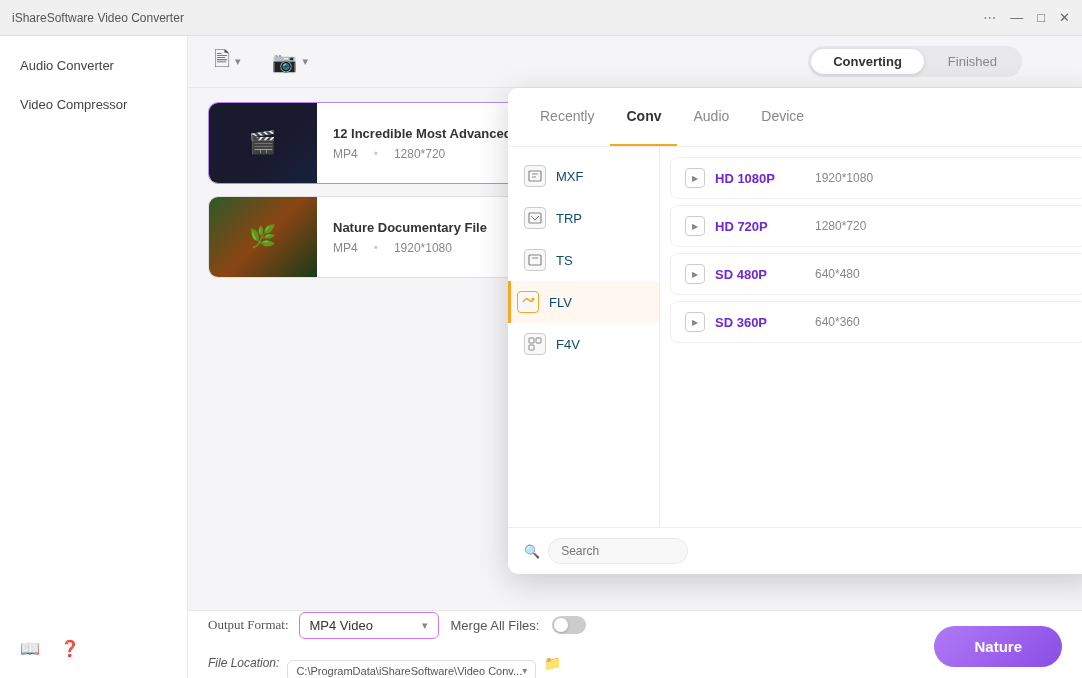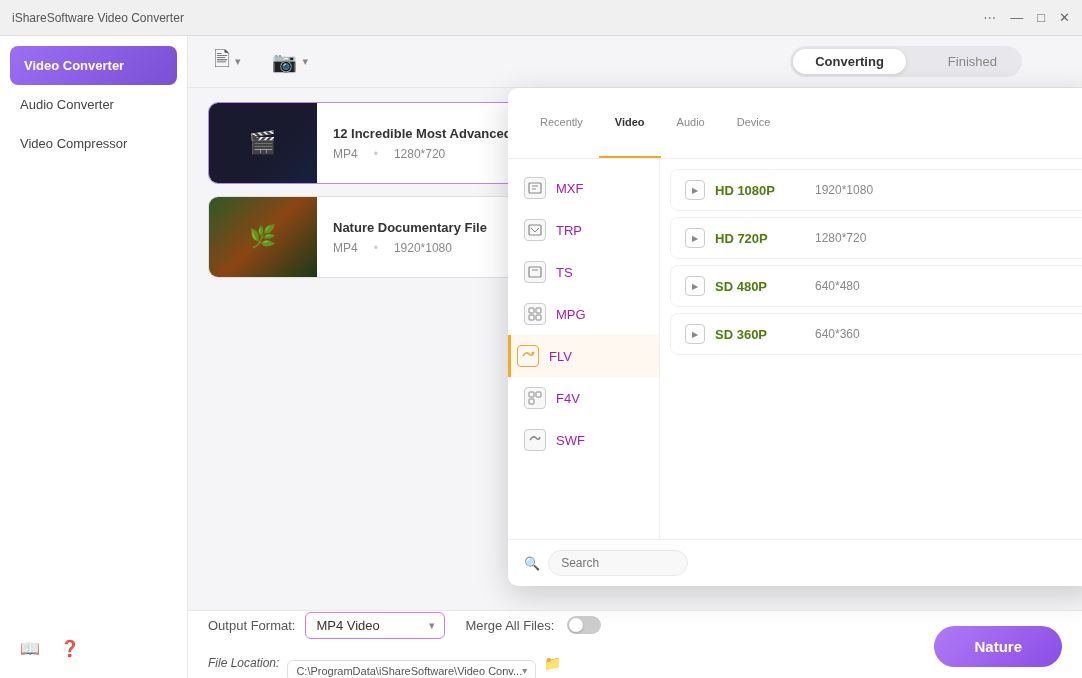--- a/index.html
+++ b/index.html
@@ -493,9 +493,6 @@
 <div class="app-layout">
 
   <div class="sidebar">
-    <div class="sidebar-item active">
-      <span>Video Converter</span>
-    </div>
     <div class="sidebar-item">
       <span>Audio Converter</span>
     </div>

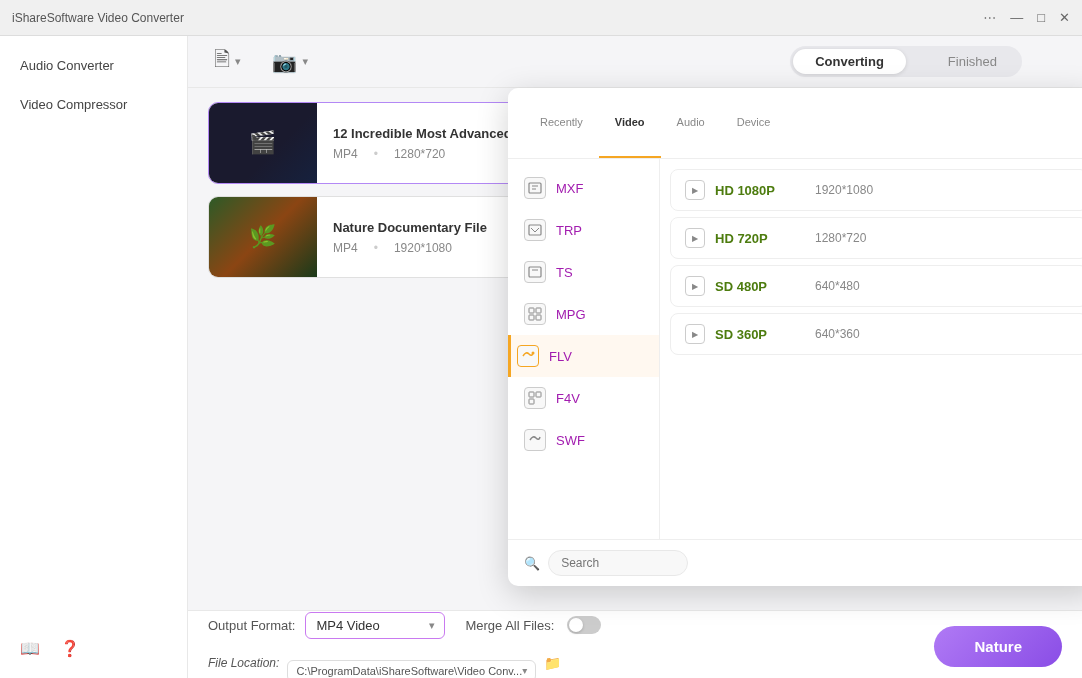--- a/index.html
+++ b/index.html
@@ -120,7 +120,7 @@
       background: #e8e8ec;
       border-radius: 20px;
       padding: 3px;
-      gap: 20px;
+      gap: 2px;
     }
     .tab-btn {
       padding: 5px 22px;

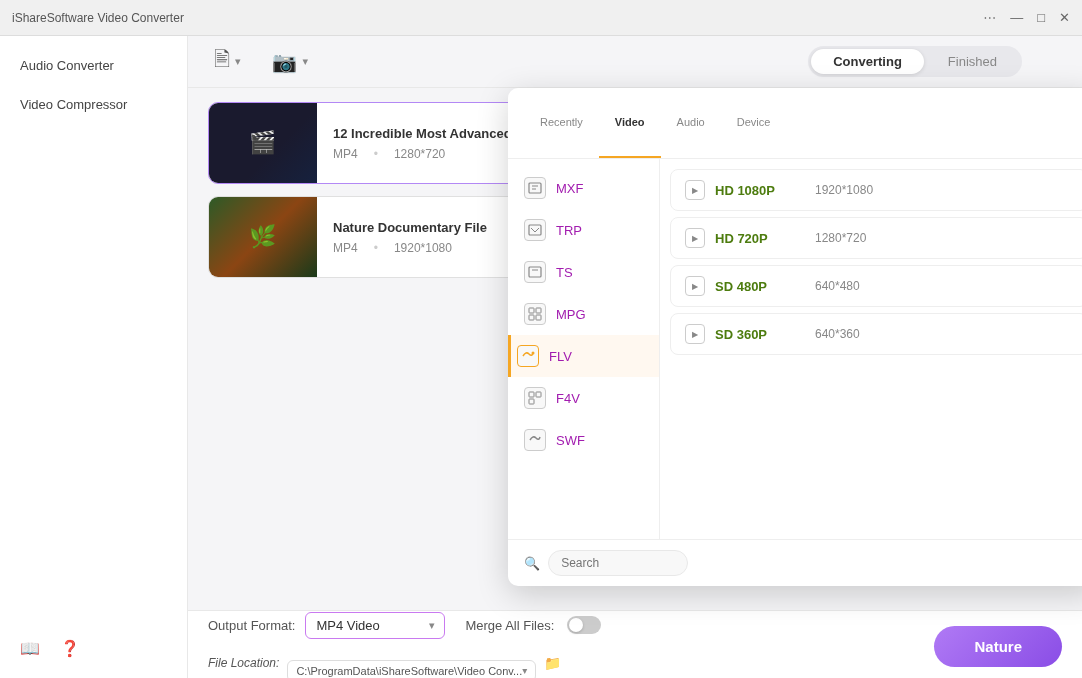--- a/index.html
+++ b/index.html
@@ -356,8 +356,8 @@
       padding: 0 16px;
     }
     .dropdown-tab {
-      padding: 28px 16px;
-      font-size: 11px;
+      padding: 20px 16px;
+      font-size: 14px;
       color: #888;
       cursor: pointer;
       border-bottom: 2px solid transparent;

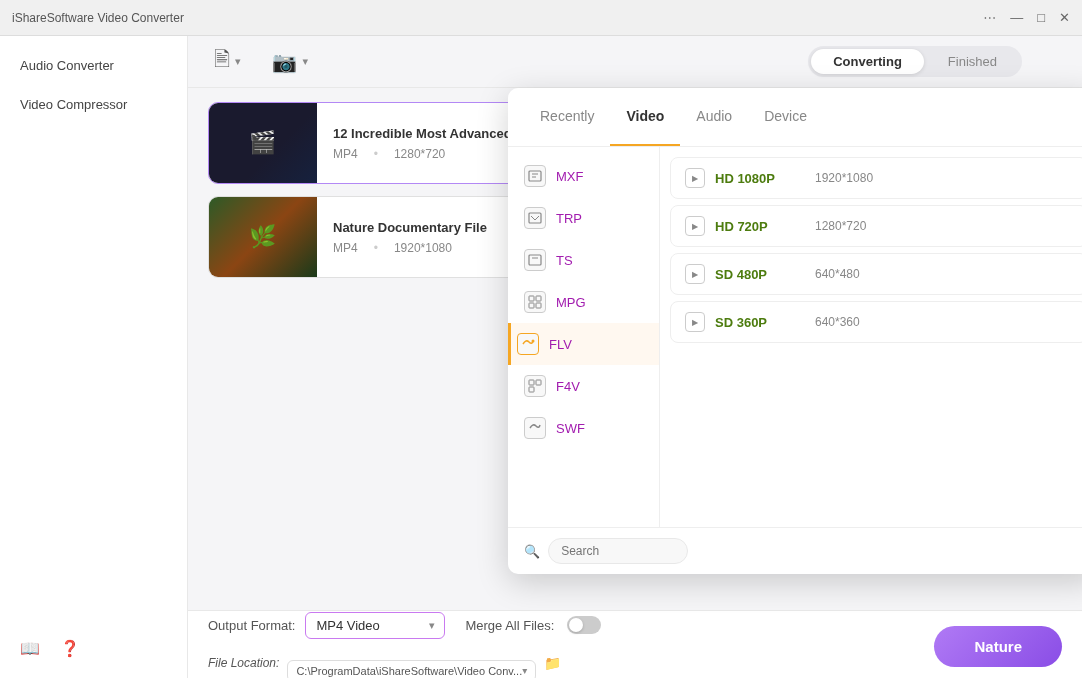--- a/index.html
+++ b/index.html
@@ -581,7 +581,7 @@
           <span>Recently</span>
         </div>
         <div class="dropdown-tab active">
-          <span>Video</span>
+          <span>Conv</span>
         </div>
         <div class="dropdown-tab">
           <span>Audio</span>

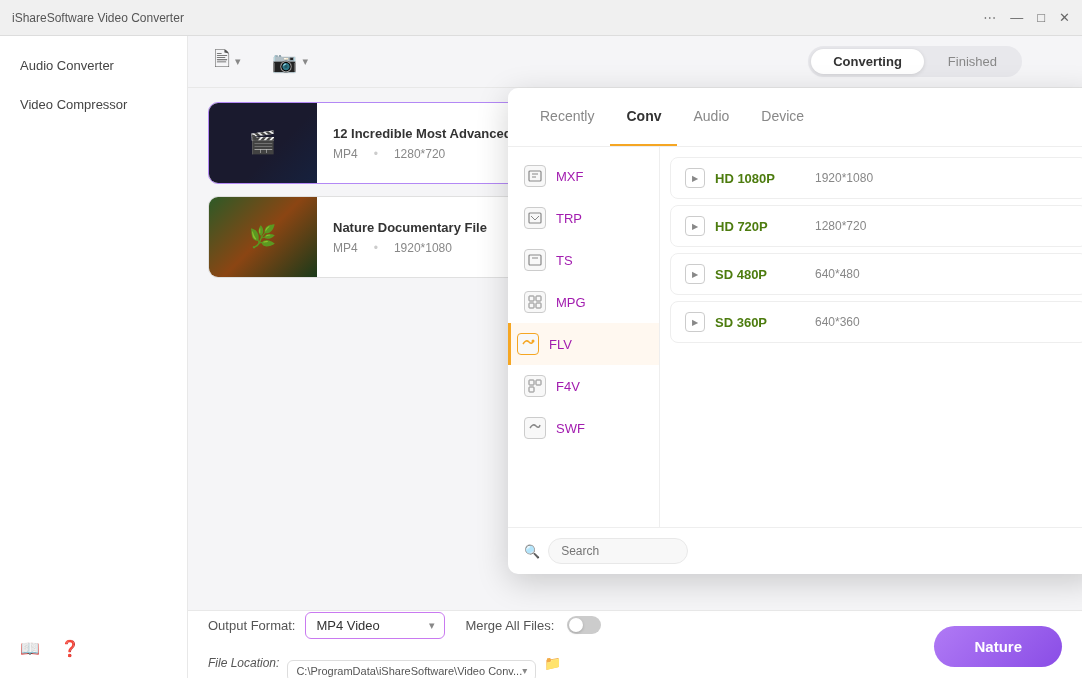--- a/index.html
+++ b/index.html
@@ -388,7 +388,7 @@
       padding: 10px 16px;
       cursor: pointer;
       font-size: 13px;
-      color: #a21caf;
+      color: #0c4a6e;
       border-radius: 0;
     }
     .format-list-item.selected {

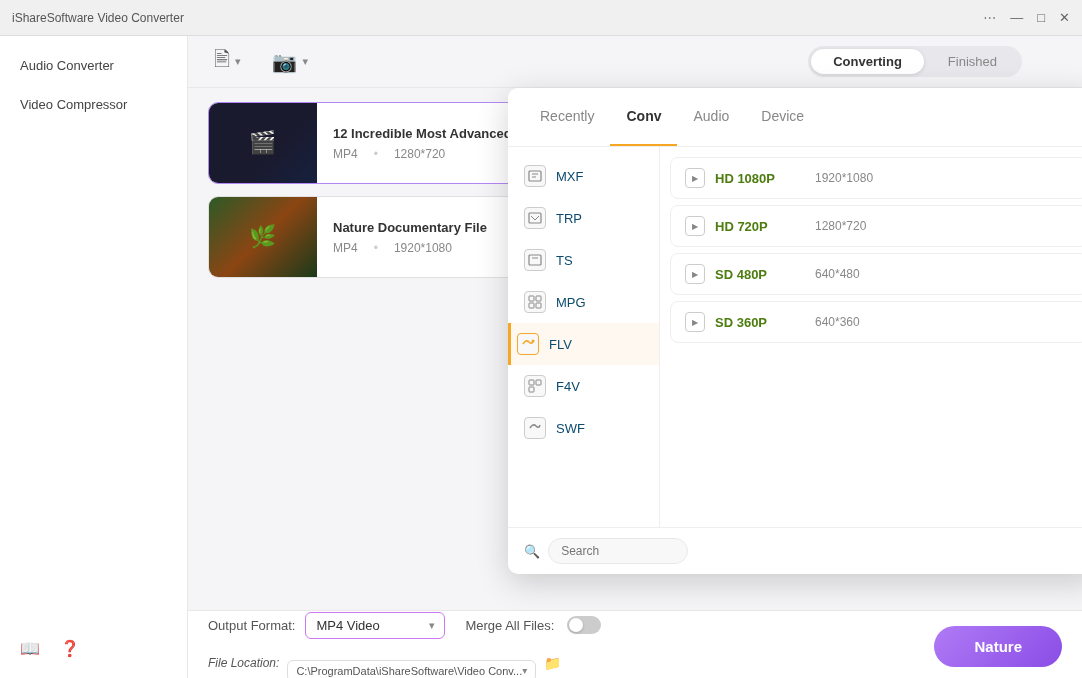--- a/index.html
+++ b/index.html
@@ -446,7 +446,7 @@
     .quality-name {
       font-size: 13px;
       font-weight: 600;
-      color: #4d7c0f;
+      color: #6d28d9;
       min-width: 90px;
     }
     .quality-res {

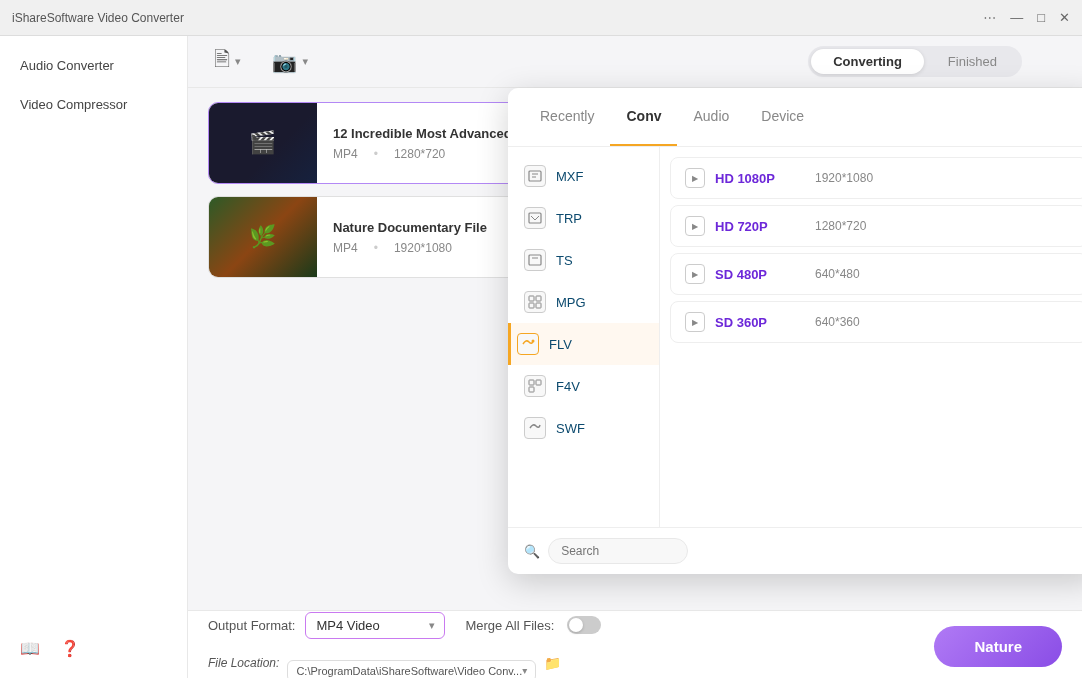--- a/index.html
+++ b/index.html
@@ -622,17 +622,6 @@
             </div>
             <span>TS</span>
           </div>
-          <div class="format-list-item">
-            <div class="format-icon">
-              <svg width="14" height="14" viewBox="0 0 14 14">
-                  <rect x="1" y="1" width="5" height="5" rx="0.5" fill="none" stroke="#888" stroke-width="1"></rect>
-                  <rect x="8" y="1" width="5" height="5" rx="0.5" fill="none" stroke="#888" stroke-width="1"></rect>
-                  <rect x="1" y="8" width="5" height="5" rx="0.5" fill="none" stroke="#888" stroke-width="1"></rect>
-                  <rect x="8" y="8" width="5" height="5" rx="0.5" fill="none" stroke="#888" stroke-width="1"></rect>
-                </svg>
-            </div>
-            <span>MPG</span>
-          </div>
           <div class="format-list-item selected">
             <div class="format-icon flv-icon">
               <svg width="14" height="14" viewBox="0 0 14 14">

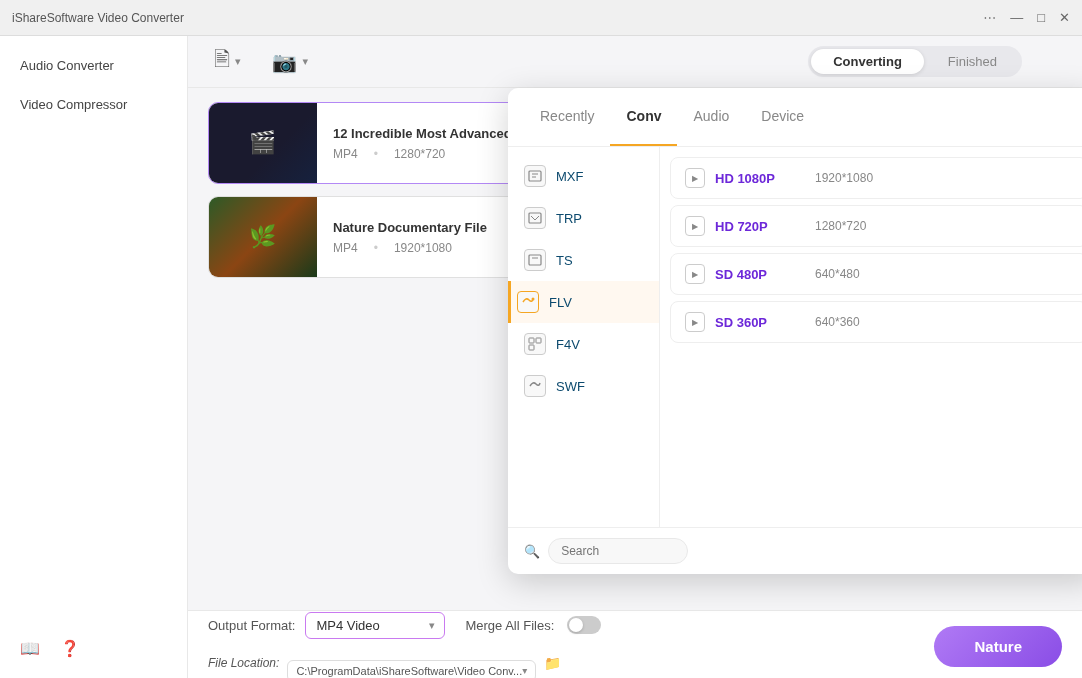--- a/index.html
+++ b/index.html
@@ -641,14 +641,6 @@
             </div>
             <span>F4V</span>
           </div>
-          <div class="format-list-item">
-            <div class="format-icon">
-              <svg width="14" height="14" viewBox="0 0 14 14">
-                  <path d="M2 7 Q5 2 8 5 Q11 8 12 4" fill="none" stroke="#888" stroke-width="1.5"></path>
-                </svg>
-            </div>
-            <span>SWF</span>
-          </div>
         </div>
 
         <div class="quality-list">

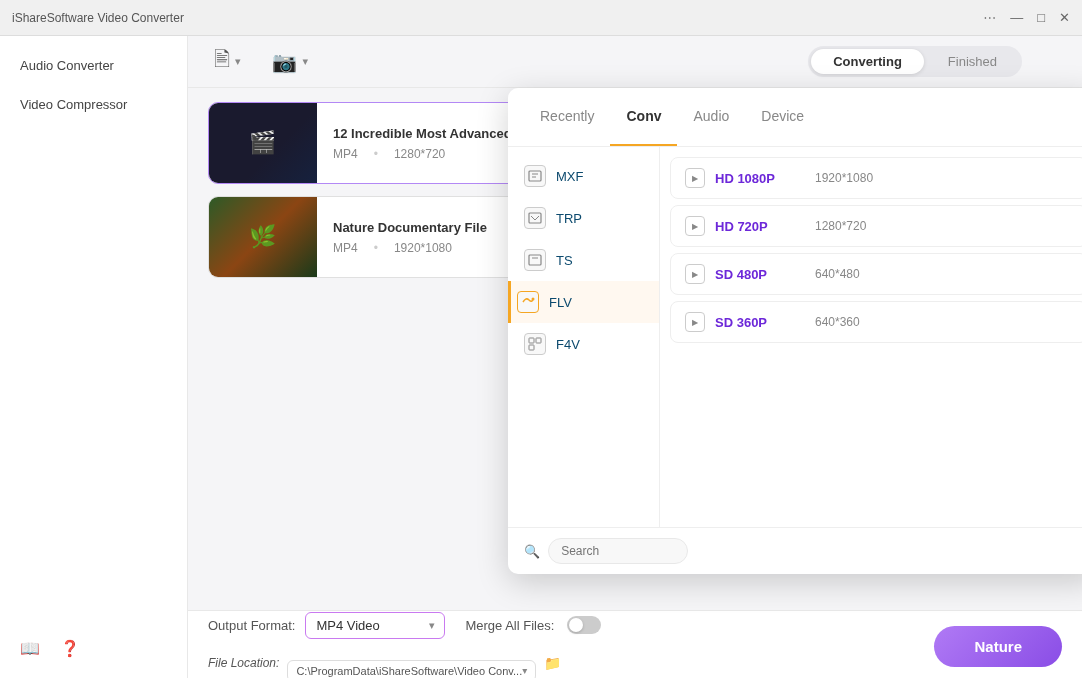--- a/index.html
+++ b/index.html
@@ -239,6 +239,7 @@
     .output-label {
       font-size: 13px;
       color: #555;
+      font-family: Liberation Serif, serif;
     }
     .format-dropdown {
       display: flex;

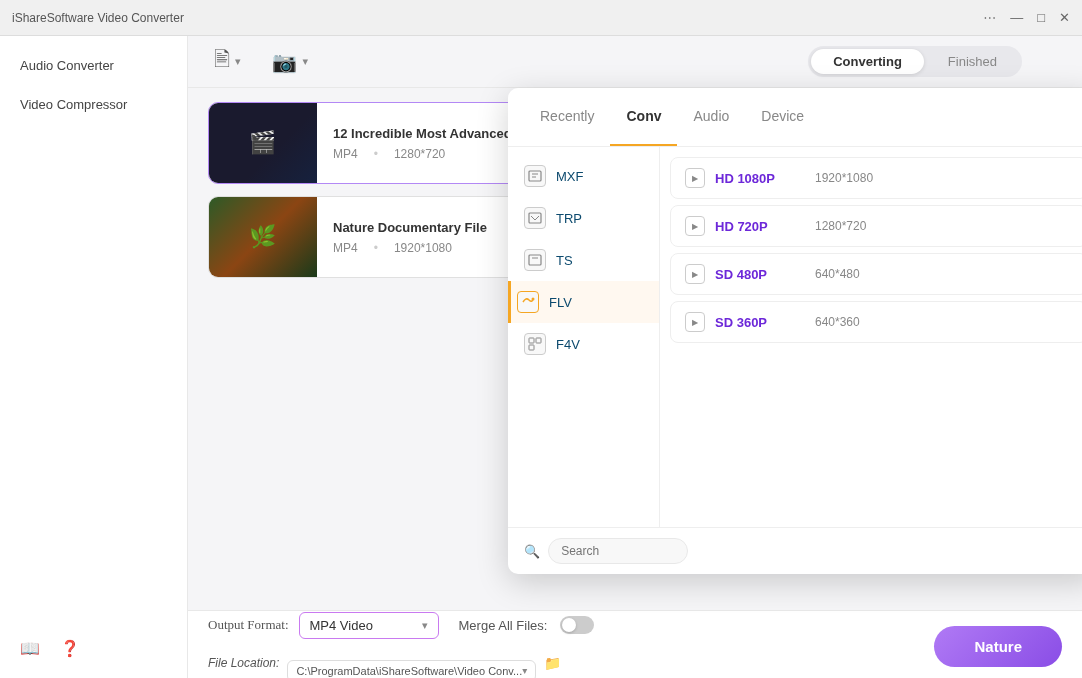--- a/index.html
+++ b/index.html
@@ -265,7 +265,7 @@
       display: flex;
       align-items: center;
       gap: 13px;
-      margin-left: 10px;
+      margin-left: 2px;
     }
     .merge-label {
       font-size: 13px;

